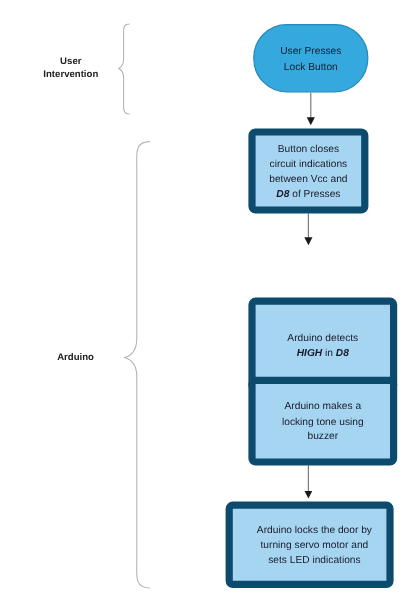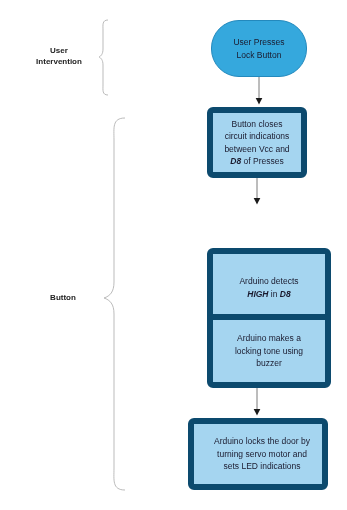--- a/index.html
+++ b/index.html
@@ -121,7 +121,7 @@
   <div class="brace-label" style="left:22px; top:45px; width:74px;">User
 Intervention</div>
 
-  <div class="brace-label" style="left:30px; top:292px; width:66px;">Button</div>
+  <div class="brace-label" style="left:30px; top:292px; width:66px;">Arduino</div>
 
 </div>
 

